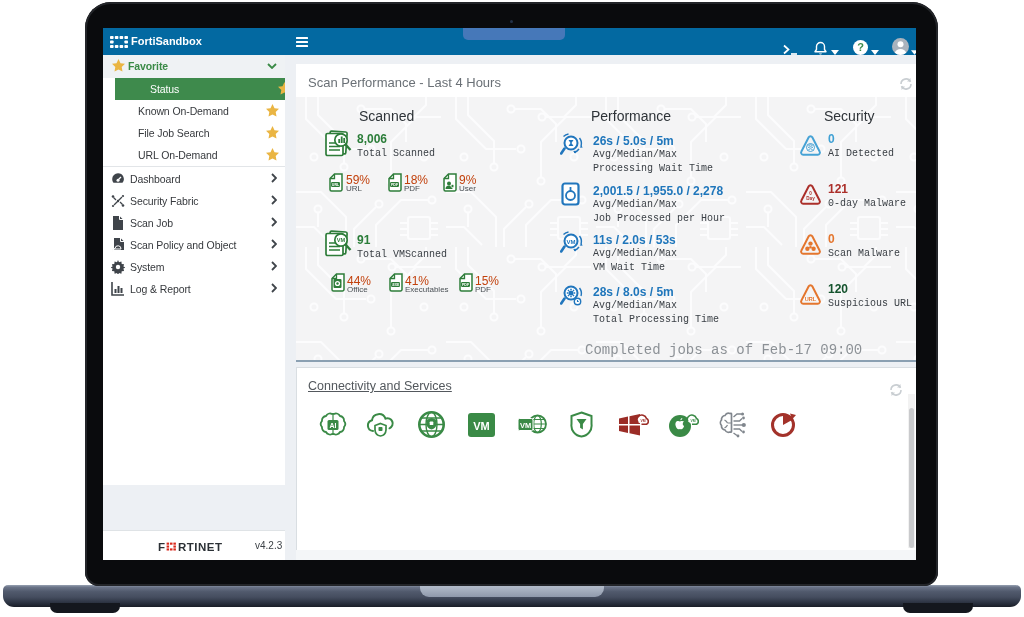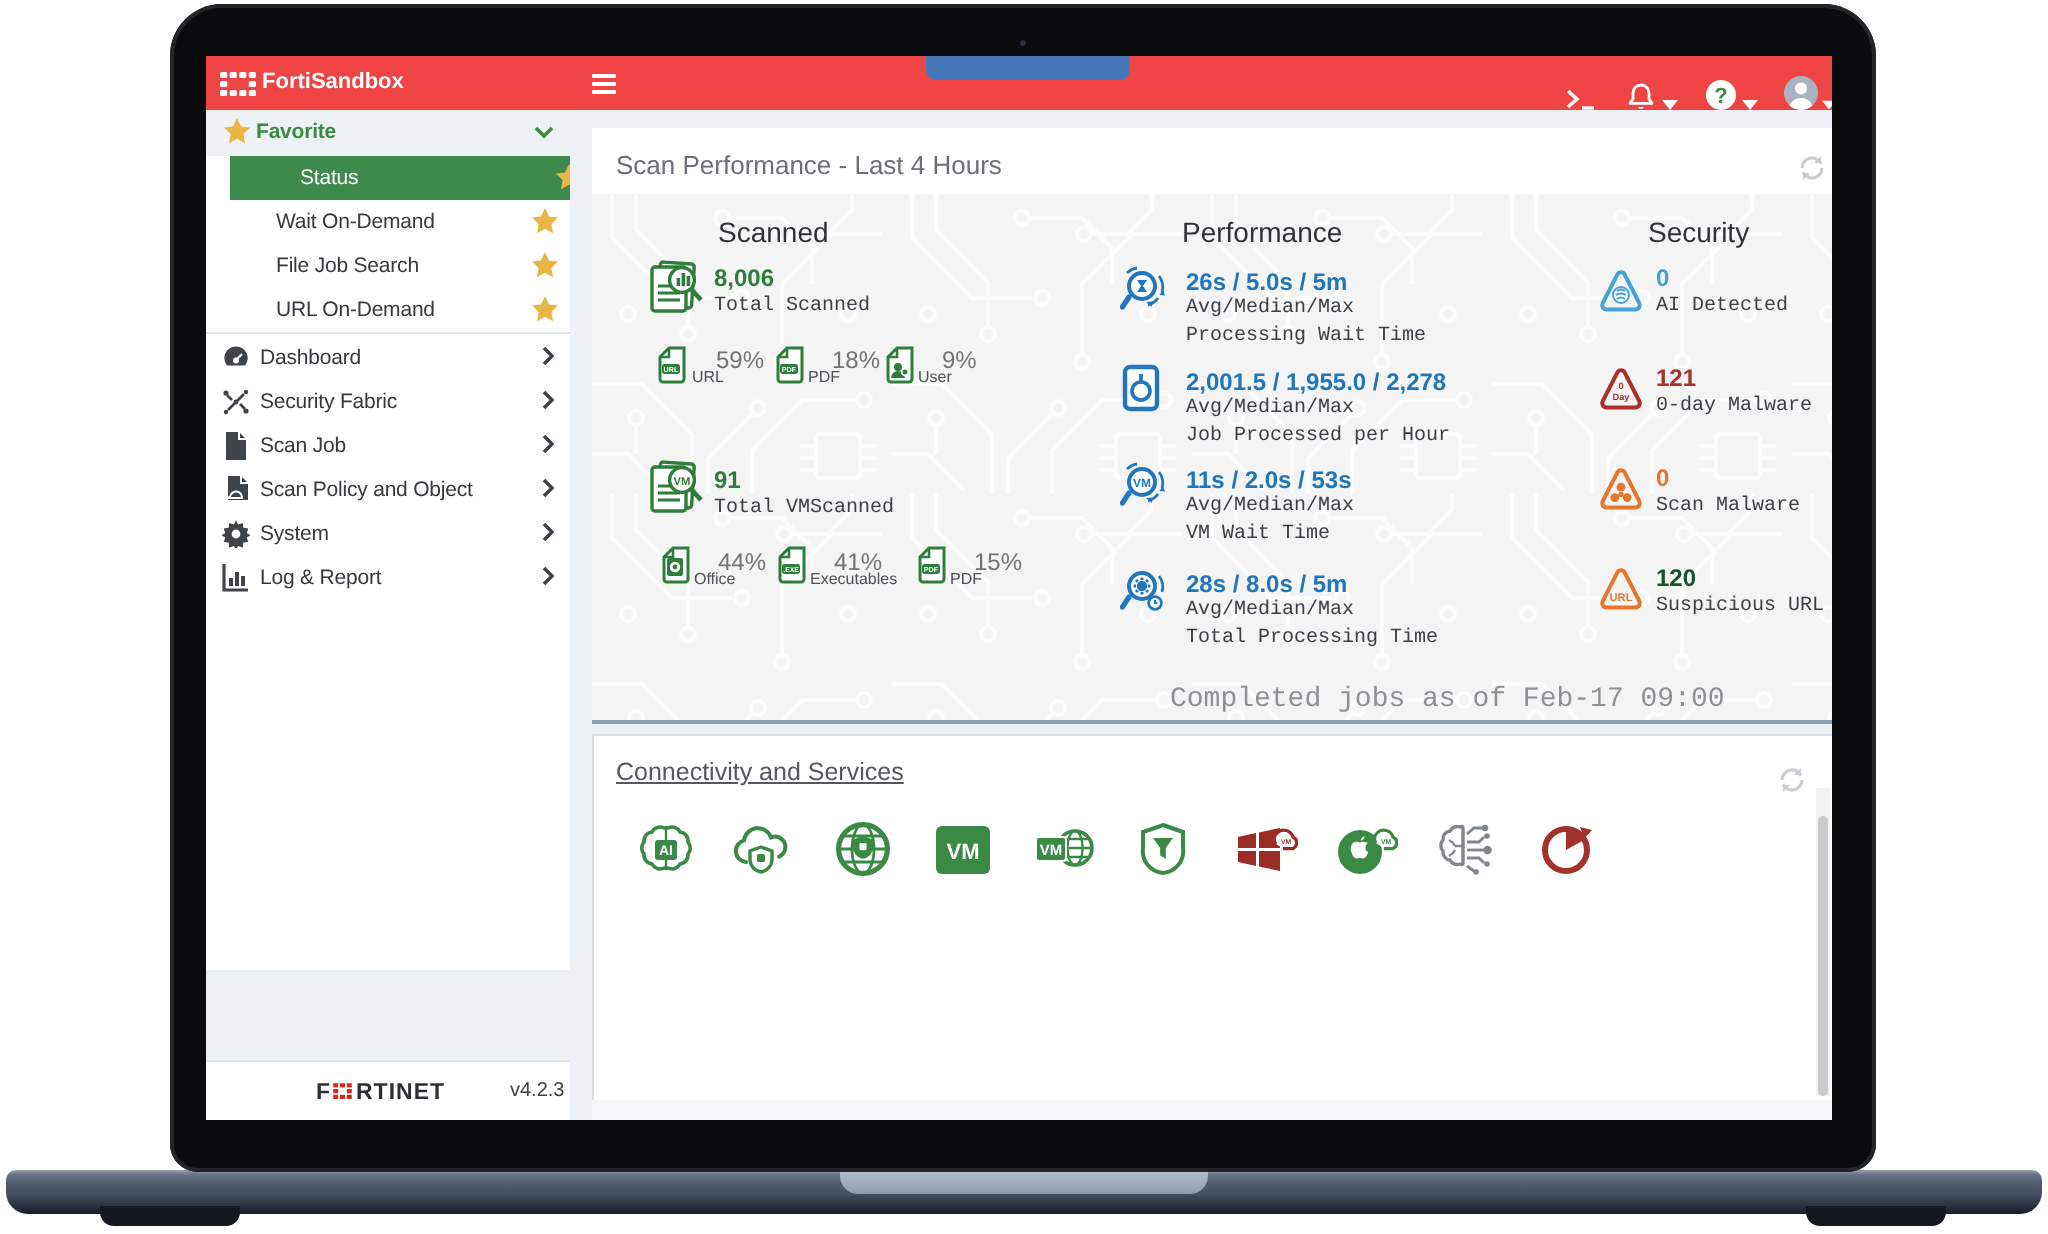--- a/index.html
+++ b/index.html
@@ -18,7 +18,7 @@
 #cam{left:510px;top:20px;width:3px;height:3px;border-radius:50%;background:#233148;}
 #screen{left:103px;top:28px;width:813px;height:532px;background:#edf0f4;overflow:hidden;}
 
-#hdr{left:0;top:0;width:813px;height:27px;background:#ef4444;}
+#hdr{left:0;top:0;width:813px;height:27px;background:#0369a1;}
 #hlogo{left:7px;top:8px;}
 #htitle{left:28px;top:0;height:27px;line-height:27px;color:#fff;font-size:11px;font-weight:bold;letter-spacing:0;}
 #burger{left:193px;top:9px;}

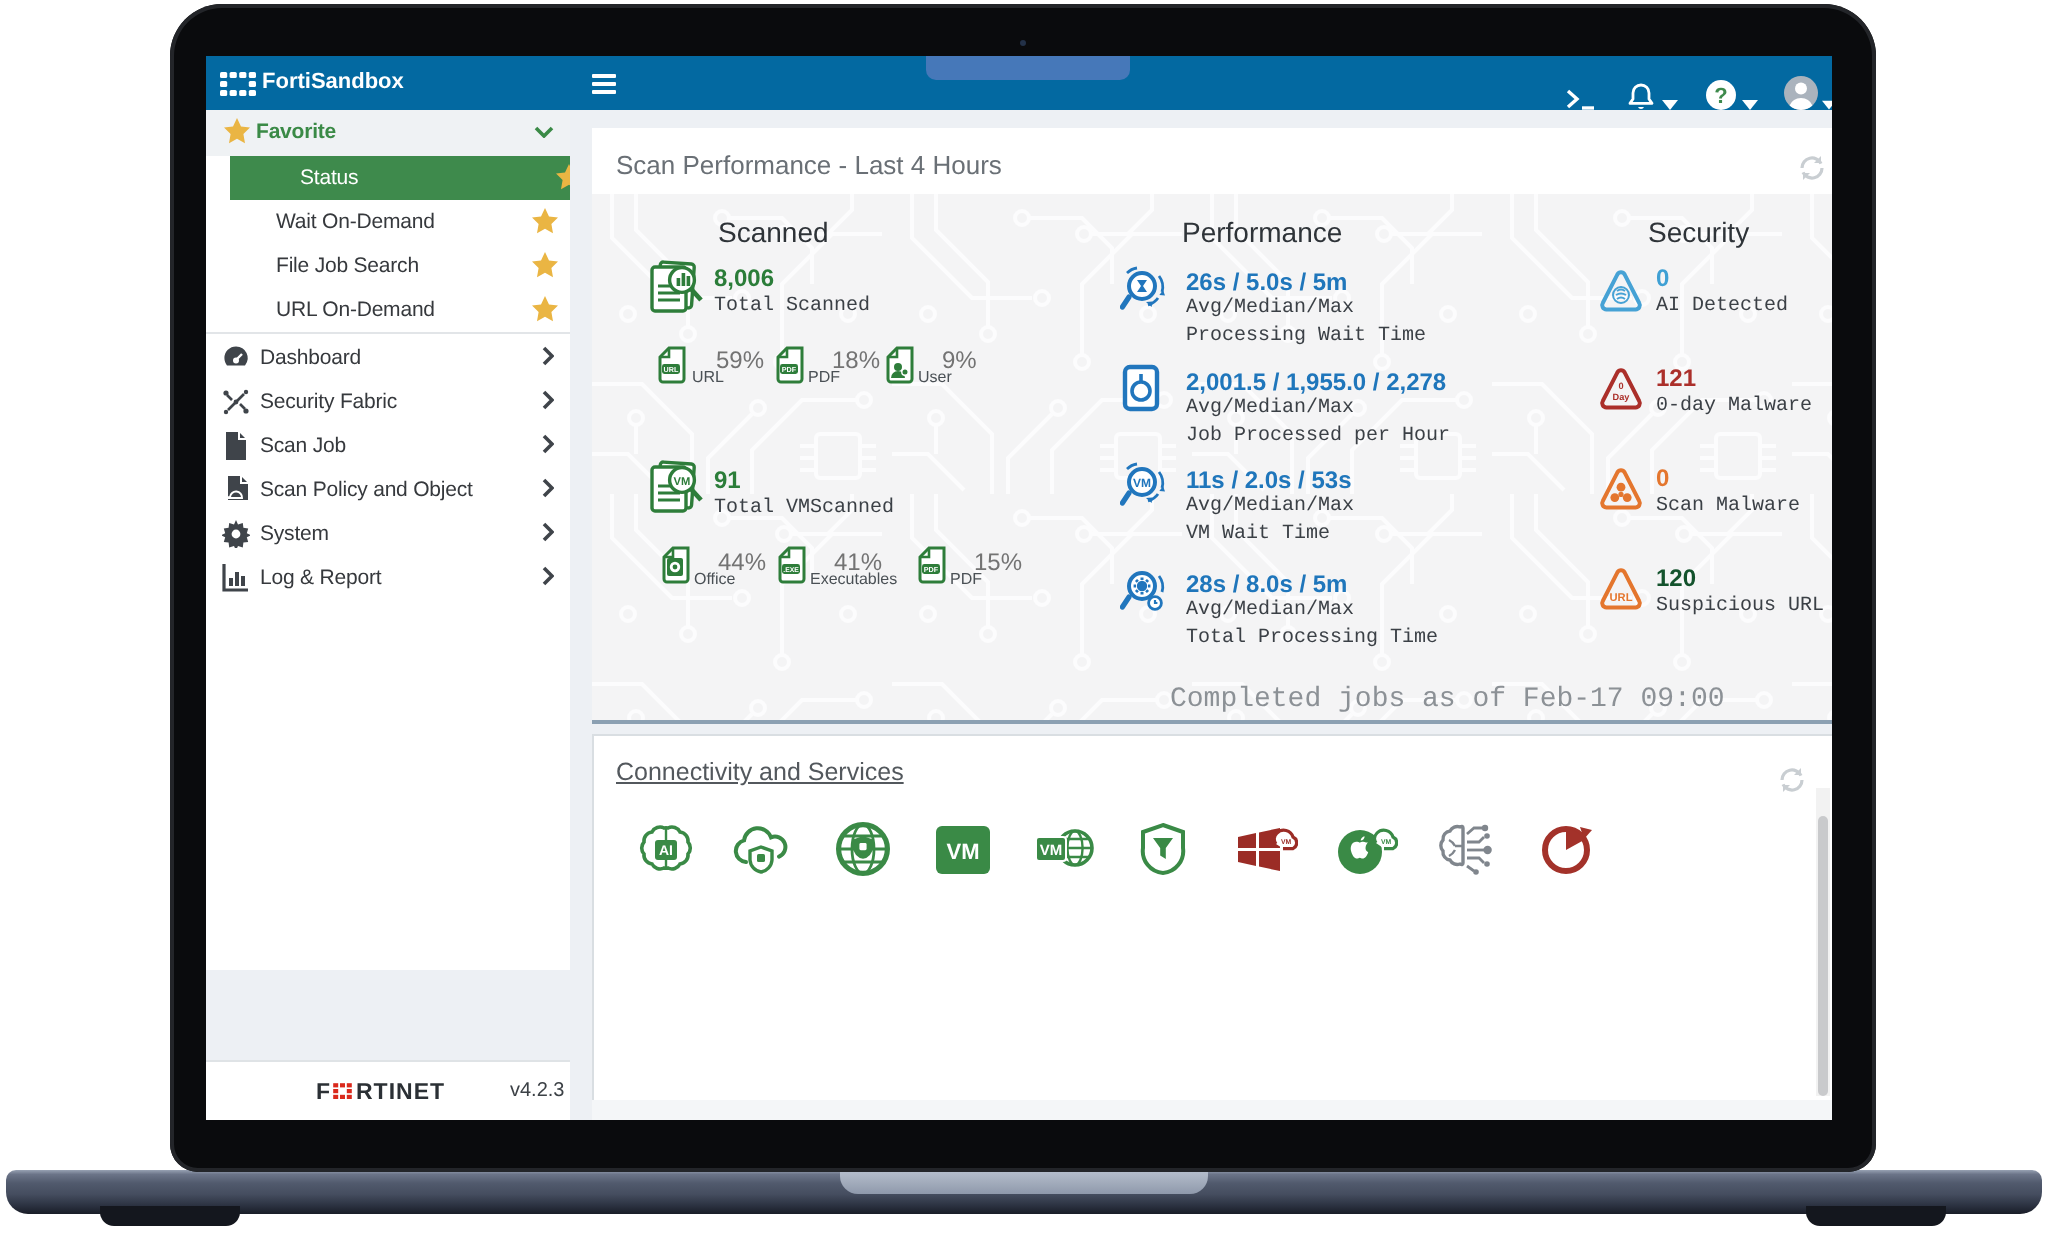--- a/index.html
+++ b/index.html
@@ -131,7 +131,7 @@
         </svg>
     </div>
     <div class="abs row" style="top:45px">
-        <span class="txt2">Wait On-Demand</span>
+        <span class="txt2">Known On-Demand</span>
       <svg class="star" style="left:163px" width="13" height="13" viewBox="0 0 13 13">
           <path d="M6.5 0 L8.5 4.2 13 4.8 9.7 8 10.5 12.6 6.5 10.4 2.5 12.6 3.3 8 0 4.8 4.5 4.2z" fill="#eab543"></path>
         </svg>

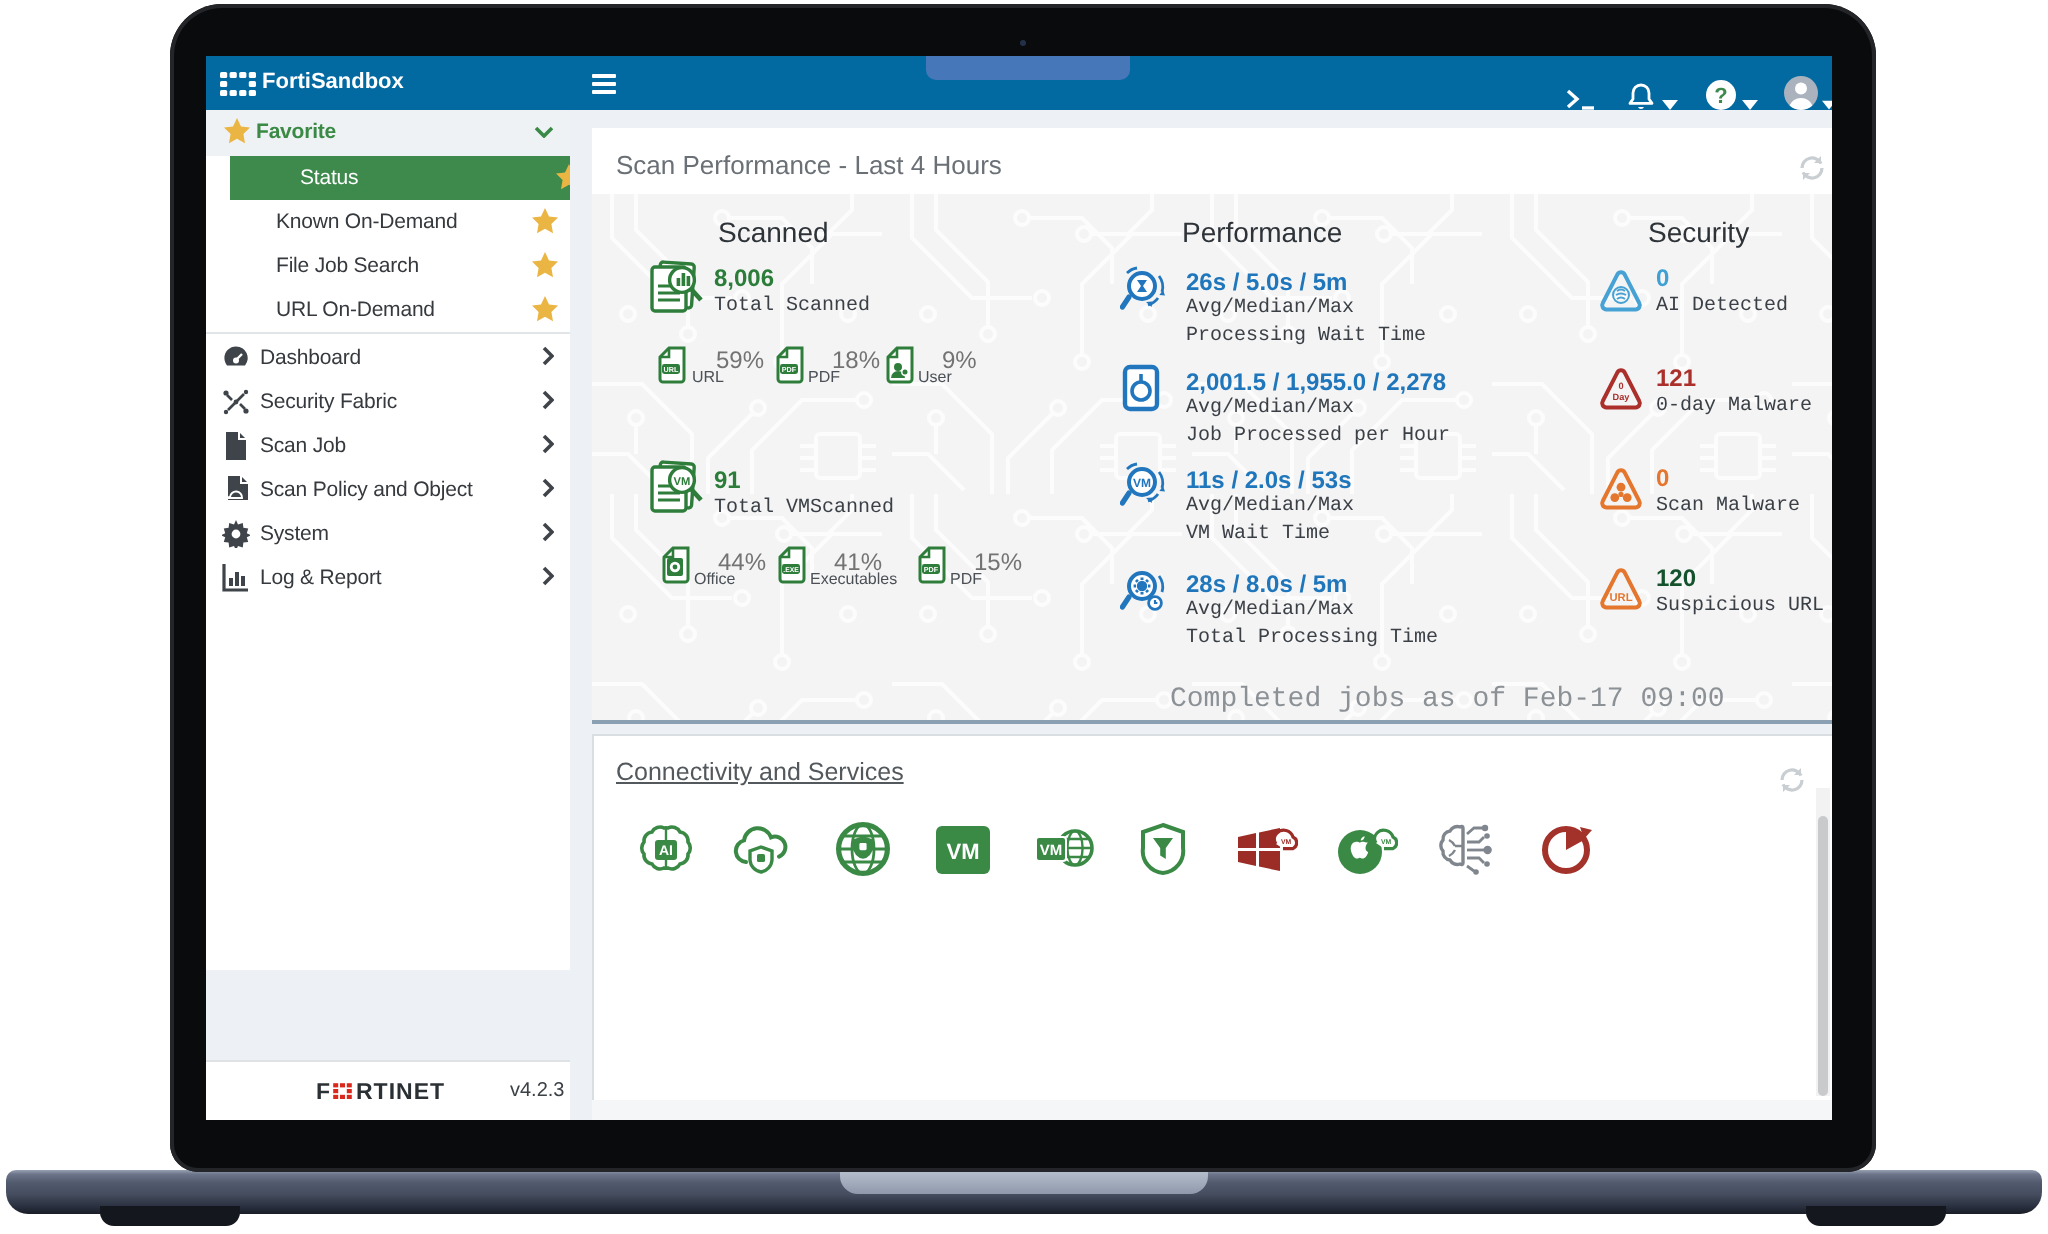--- a/index.html
+++ b/index.html
@@ -48,7 +48,7 @@
 .bval{color:#1f76bb;font-weight:bold;font-size:12px;position:absolute;white-space:nowrap;}
 .slbl{font-size:10px;color:#3b4046;position:absolute;white-space:nowrap;font-family:Liberation Mono, monospace;}
 .tlbl{font-size:8px;color:#4a5055;position:absolute;white-space:nowrap;}
-.gpct{color:#737373;font-size:12px;position:absolute;white-space:nowrap;margin-left:12px;}
+.gpct{color:#c2410c;font-size:12px;position:absolute;white-space:nowrap;}
 </style>
 </head>
 <body>

